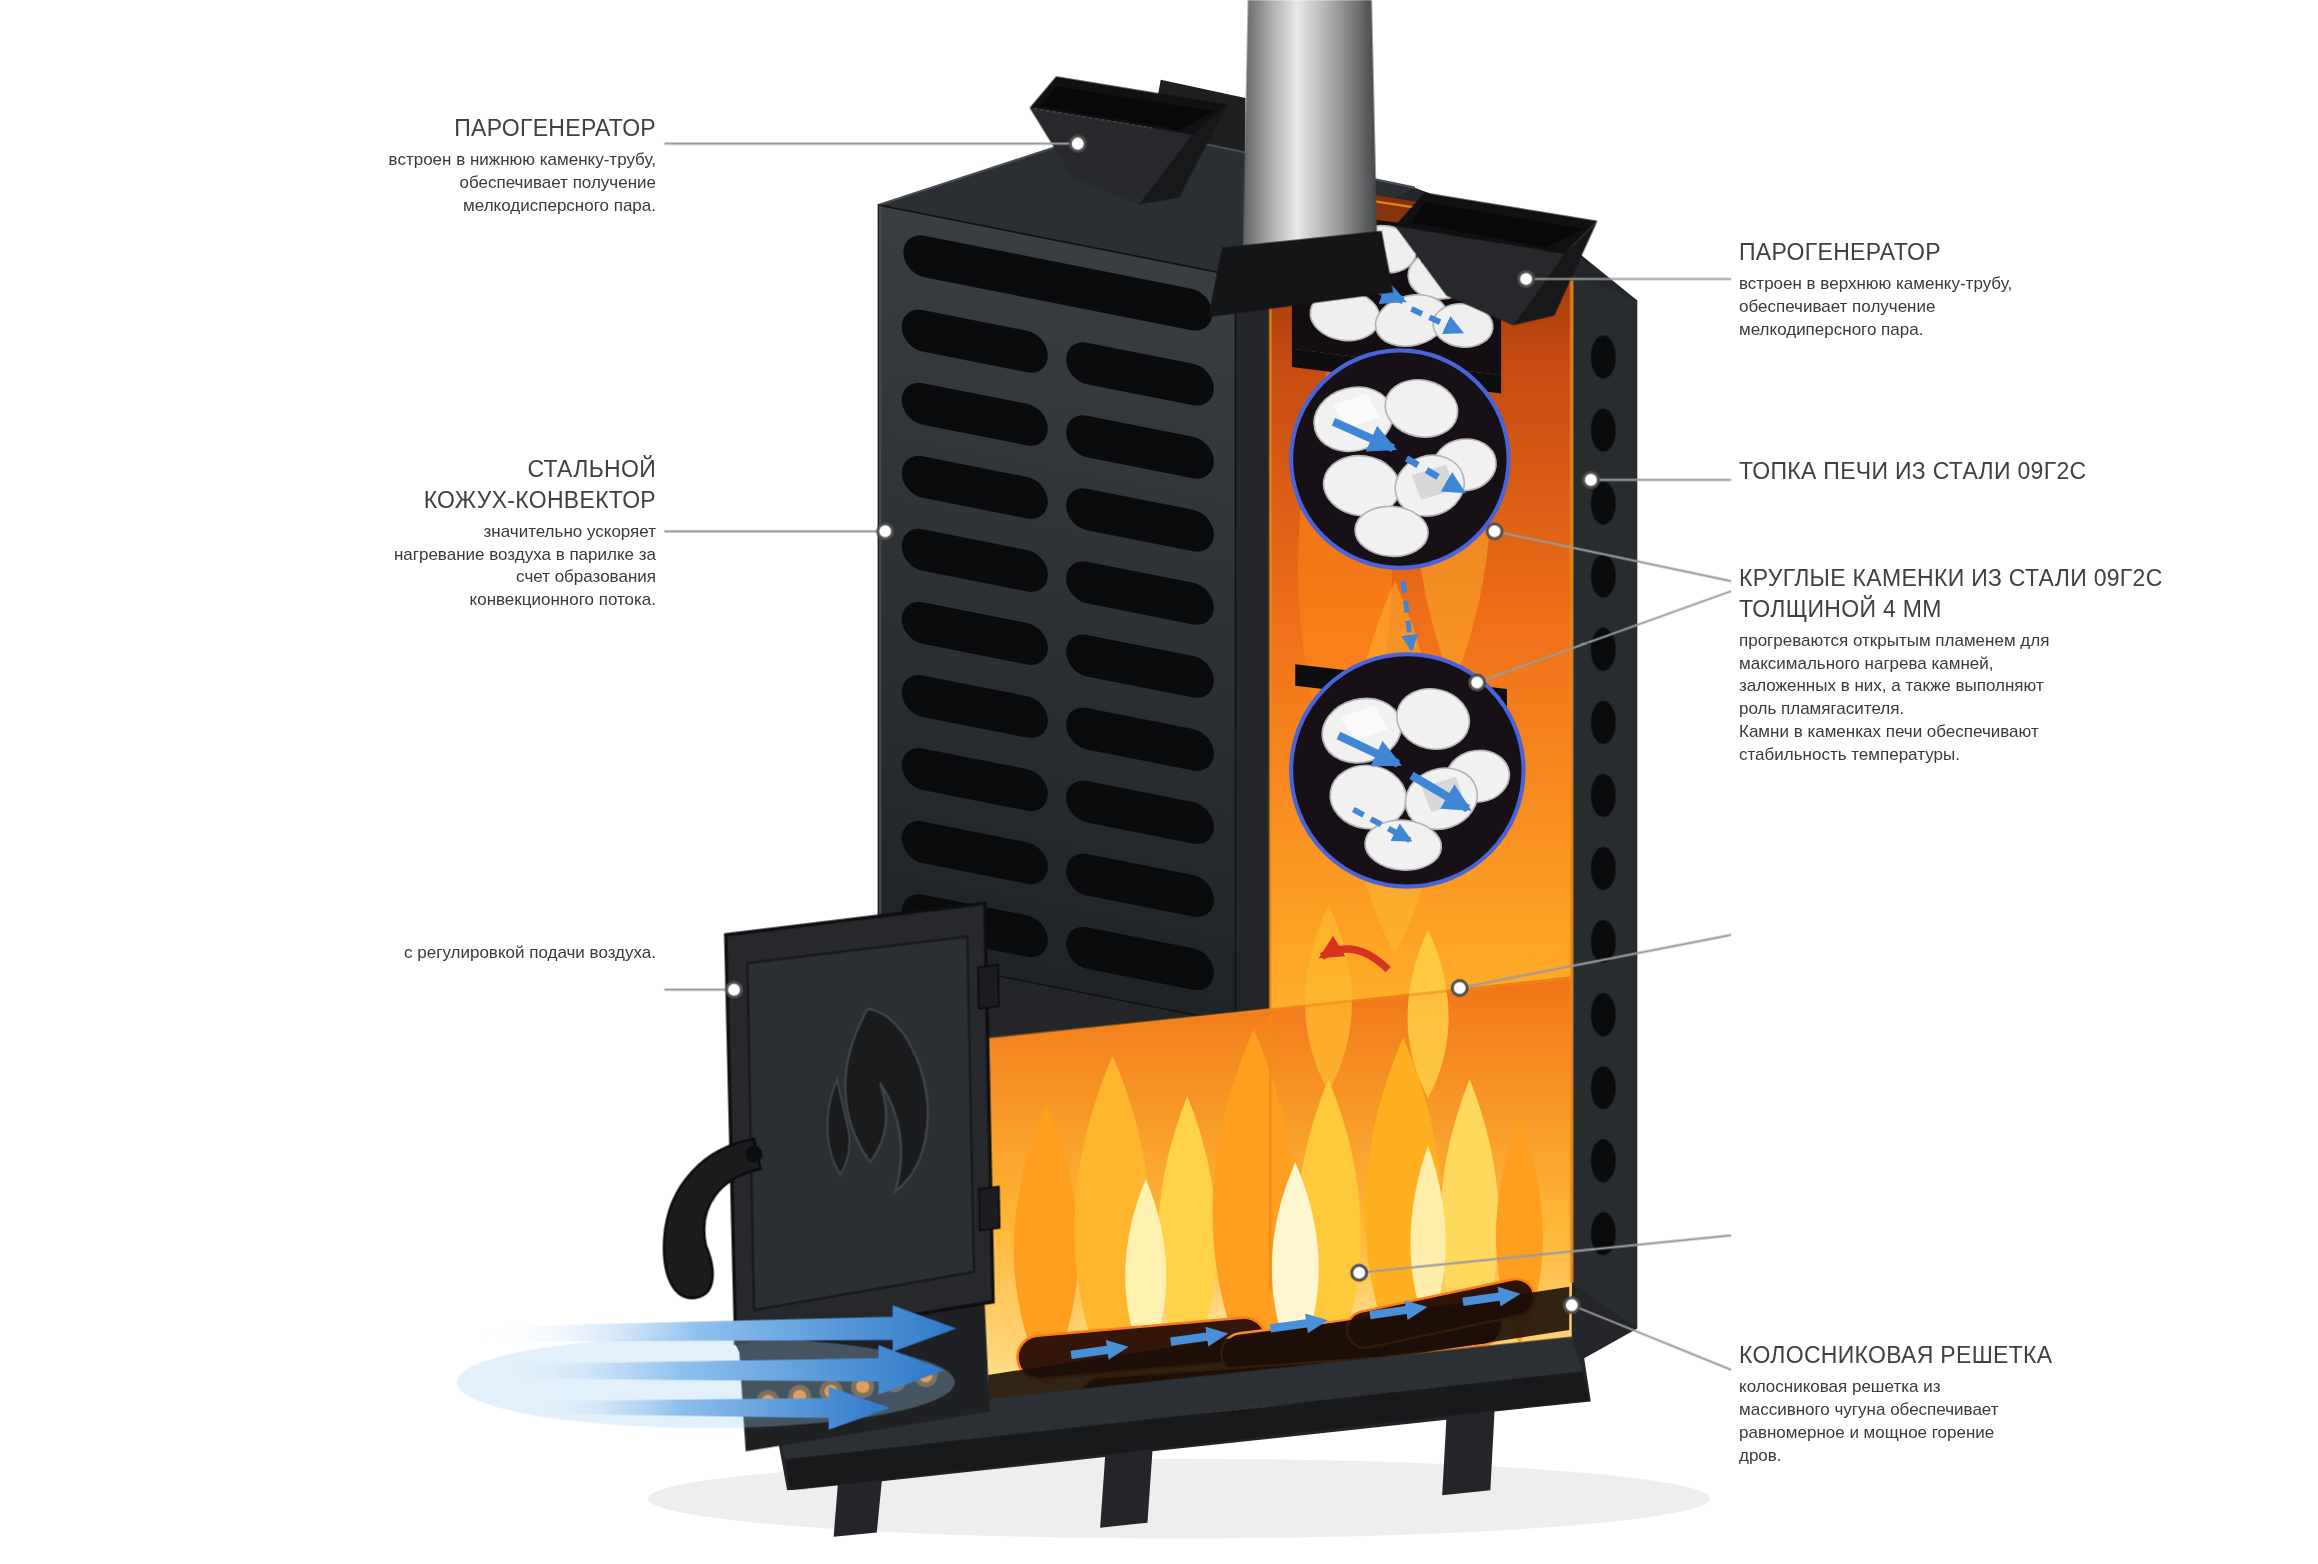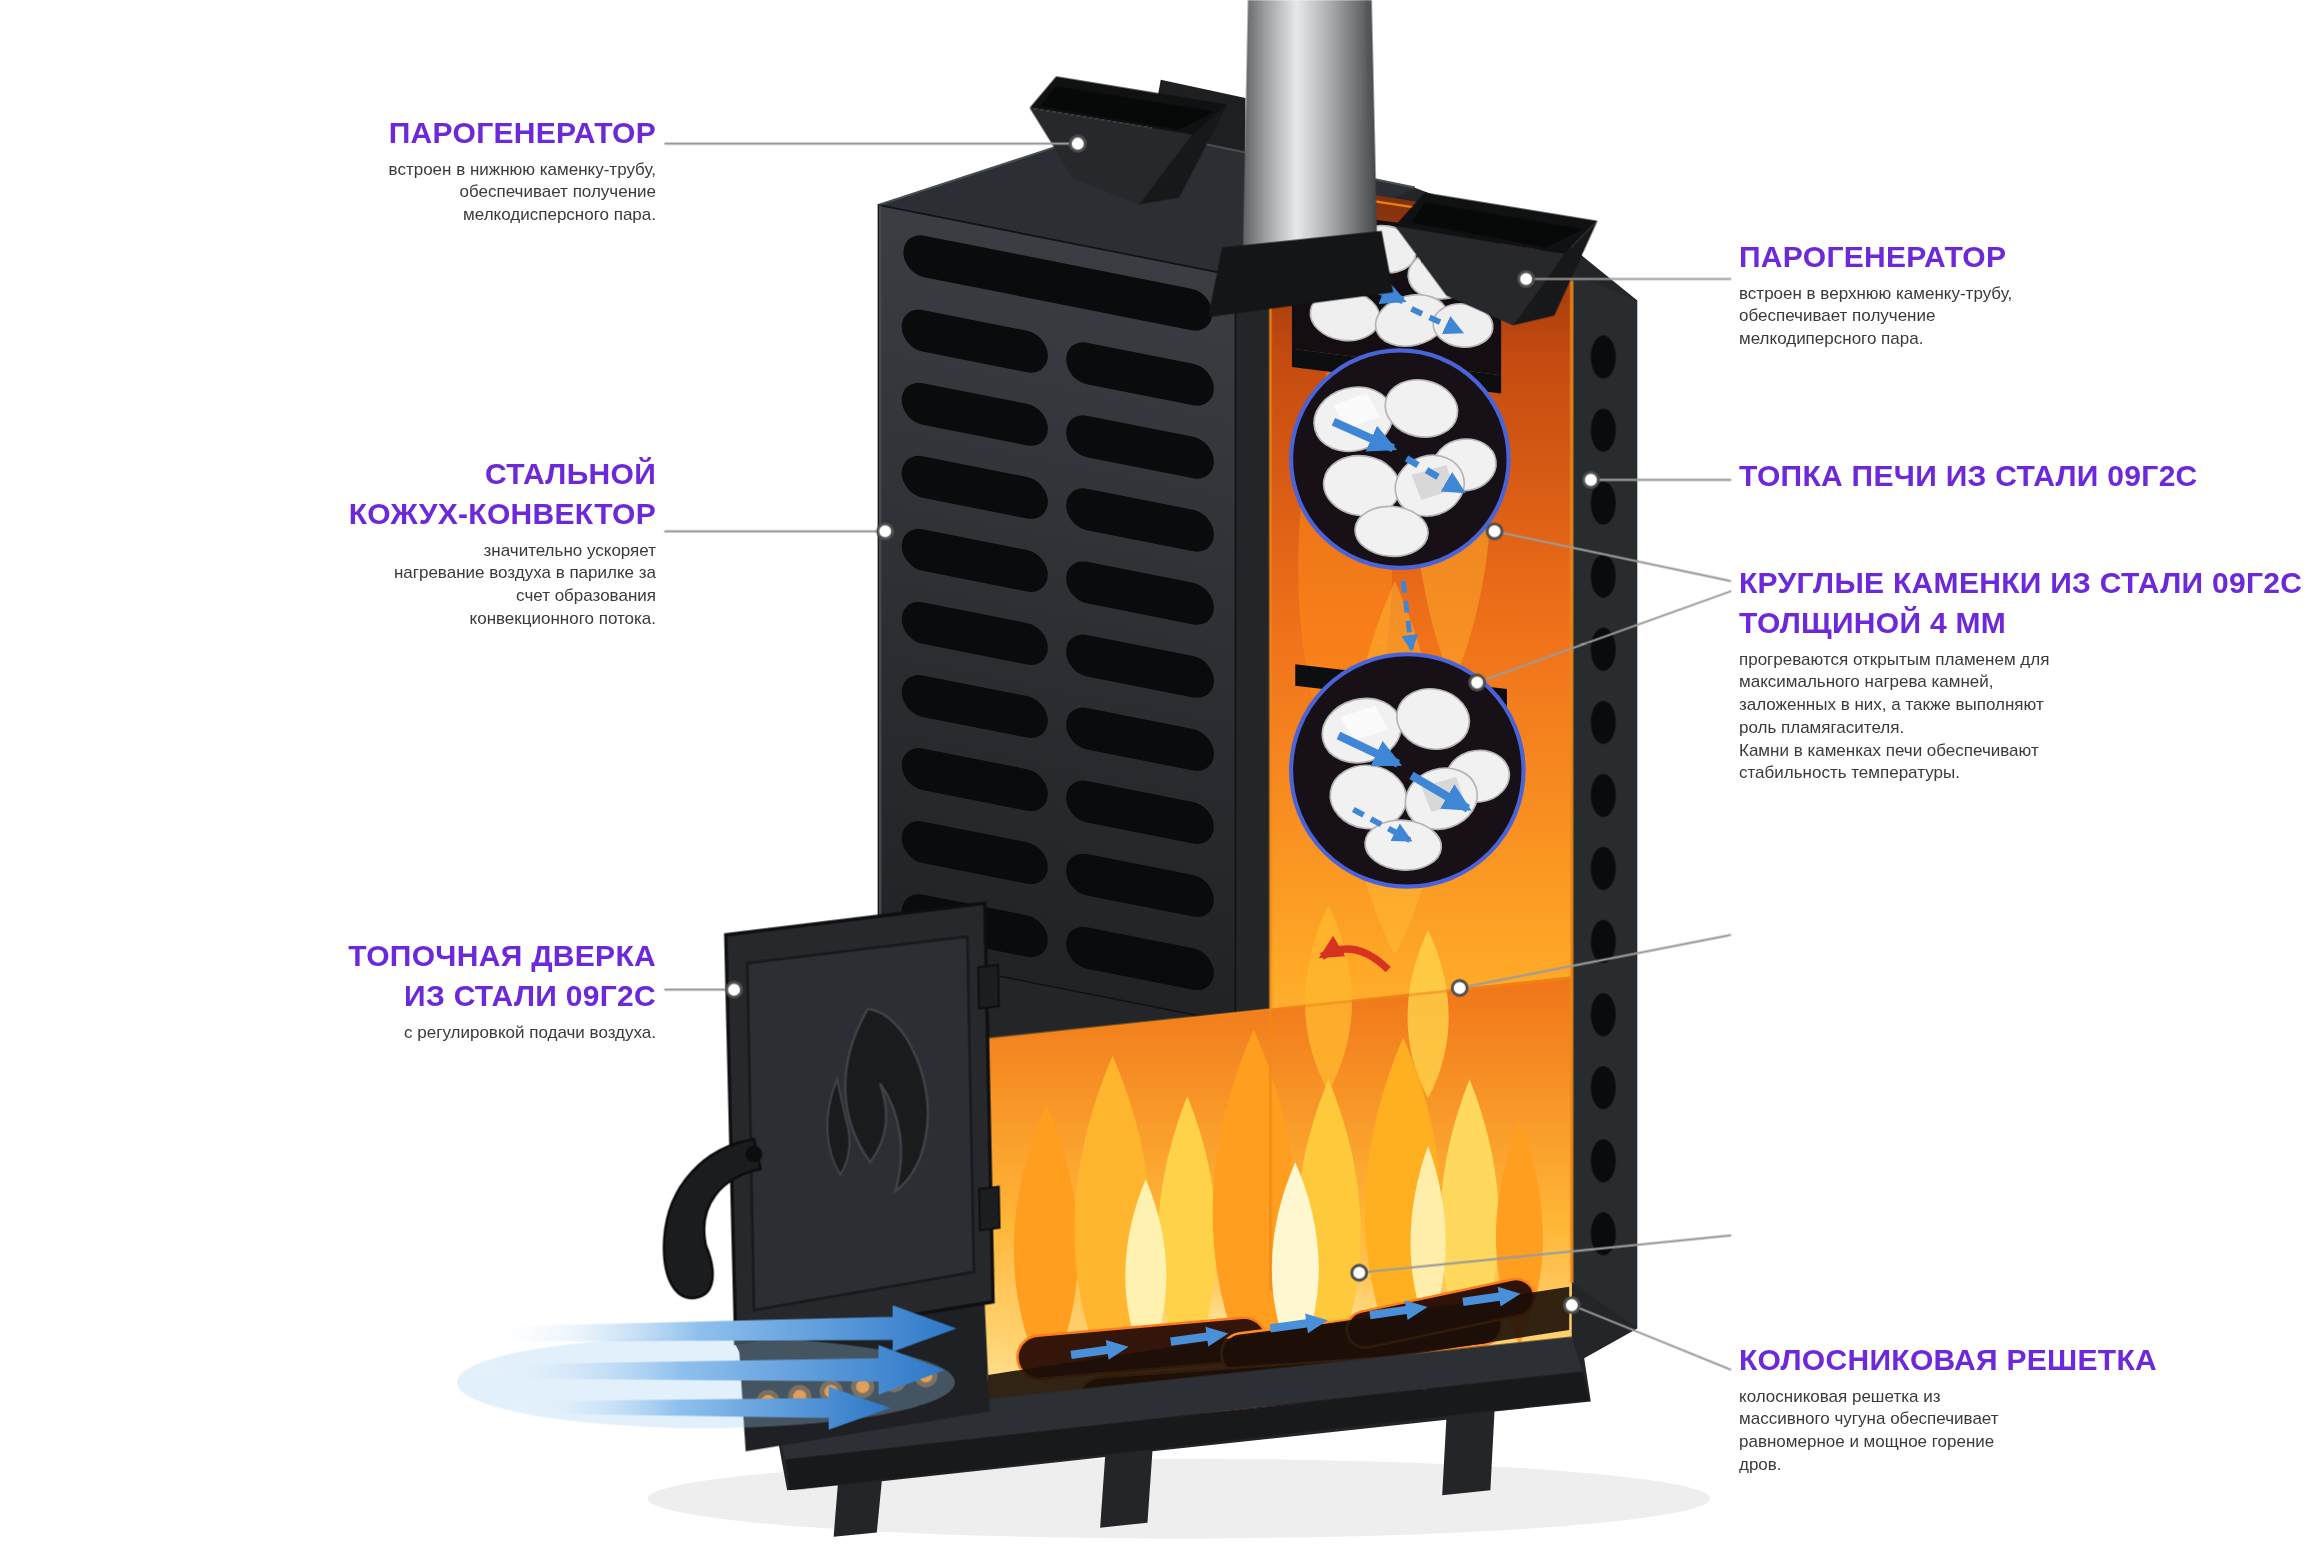--- a/index.html
+++ b/index.html
@@ -7,7 +7,7 @@
           font-family:"Liberation Sans",sans-serif;}
   .scene{position:absolute;left:0;top:0;}
   .ann{position:absolute;}
-  .ann .t{font-weight:bold;font-size:30px;line-height:1.33;color:#6d28d9;letter-spacing:0.3px;white-space:pre-line;}
+  .ann .t{font-weight:normal;font-size:23px;line-height:1.33;color:#404040;letter-spacing:0.3px;white-space:pre-line;}
   .ann .b{font-size:17px;line-height:1.34;color:#3a3a3a;white-space:pre-line;margin-top:5.8px;}
   .ann.left{text-align:right;}
   .ann.right{text-align:left;}

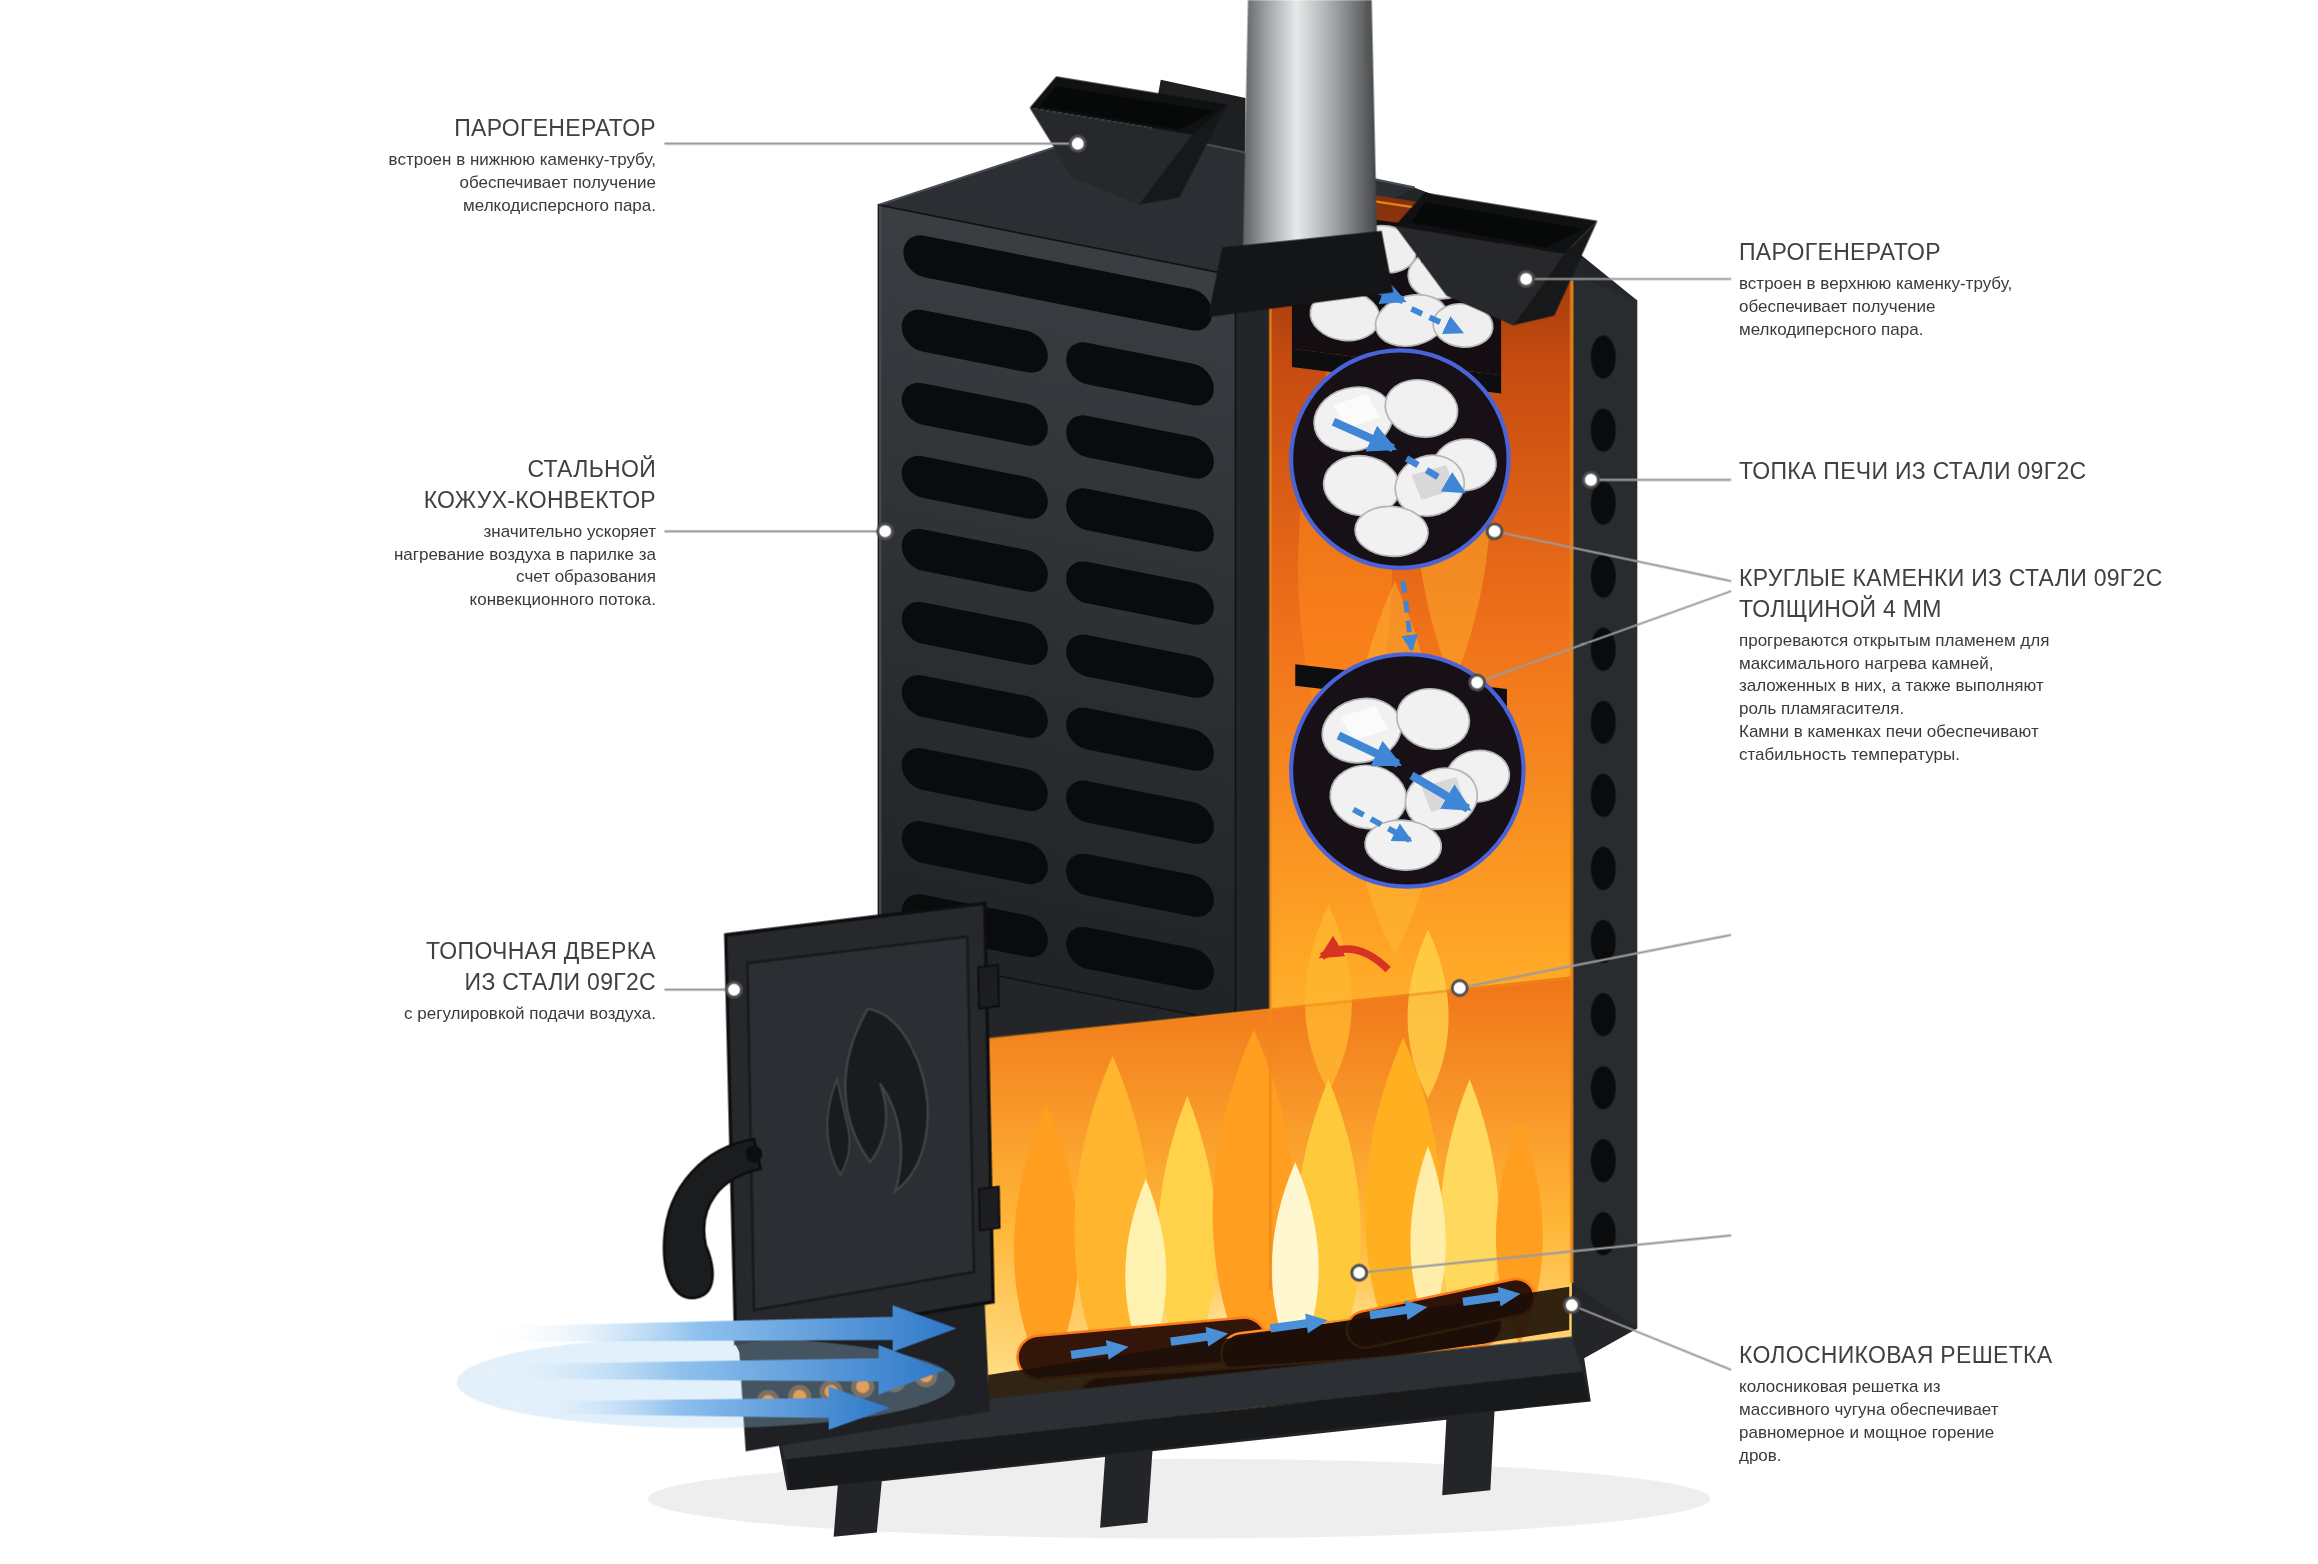--- a/index.html
+++ b/index.html
@@ -337,8 +337,6 @@
 </div>
 
 <div class="ann left" style="top:936px;right:1663px;width:631px;">
-  <div class="t">ТОПОЧНАЯ ДВЕРКА
-ИЗ СТАЛИ 09Г2С</div>
   <div class="b">с регулировкой подачи воздуха.</div>
 </div>
 

